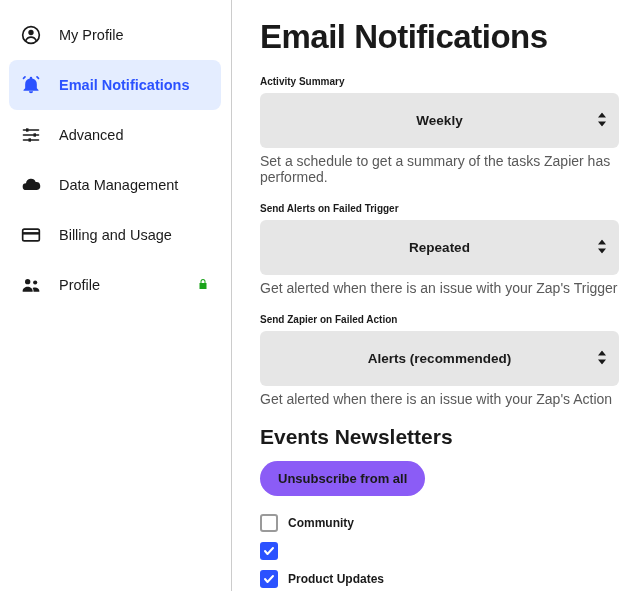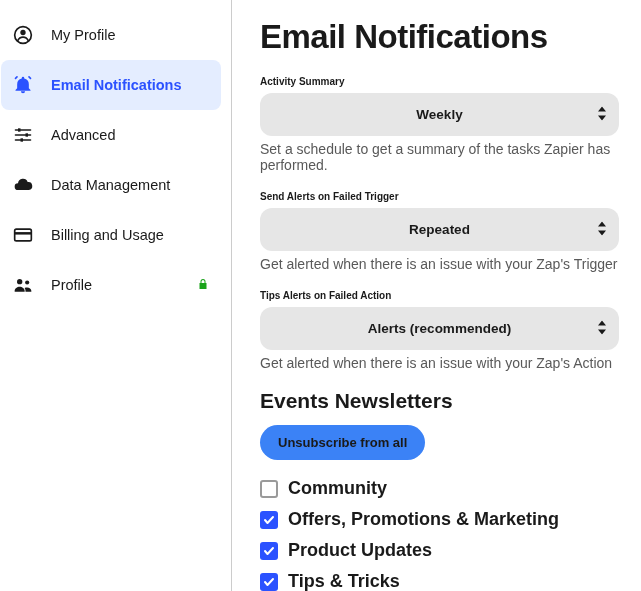--- a/index.html
+++ b/index.html
@@ -18,7 +18,7 @@
 }
 .sidebar {
   width: 232px;
-  padding: 10px 10px 10px 1px;
+  padding: 10px 10px 10px 9px;
   border-right: 1px solid #ccc;
   flex-shrink: 0;
 }

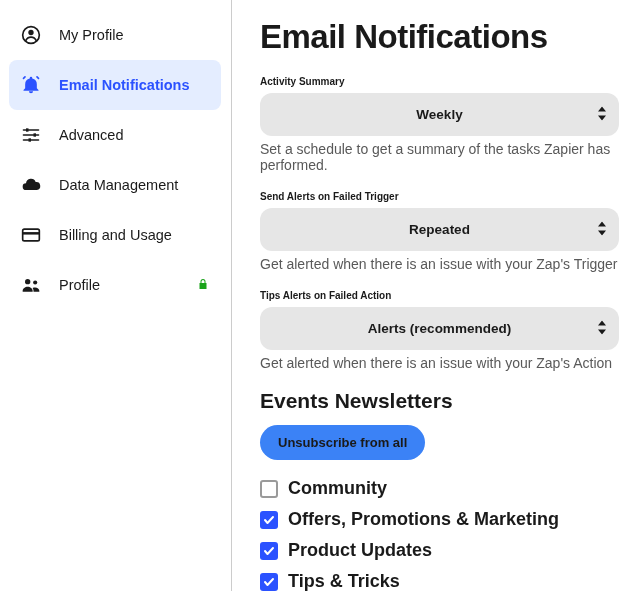--- a/index.html
+++ b/index.html
@@ -78,8 +78,8 @@
   width: 100%;
   background: #e6e6e6;
   border: none;
-  border-radius: 12px;
-  padding: 14px 14px;
+  border-radius: 6px;
+  padding: 20px 14px;
   font-size: 13.5px;
   font-weight: 700;
   appearance: none;

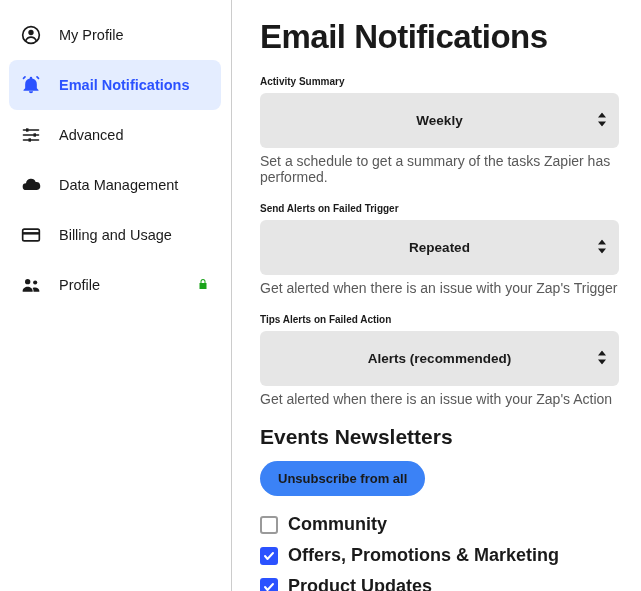--- a/index.html
+++ b/index.html
@@ -254,7 +254,7 @@
     </div>
 
     <div class="setting-group">
-      <div class="setting-label">Tips Alerts on Failed Action</div>
+      <div class="setting-label">Send Zapier on Failed Action</div>
       <div class="select-wrap">
         <button class="select">Alerts (recommended)</button>
         <span class="select-caret">

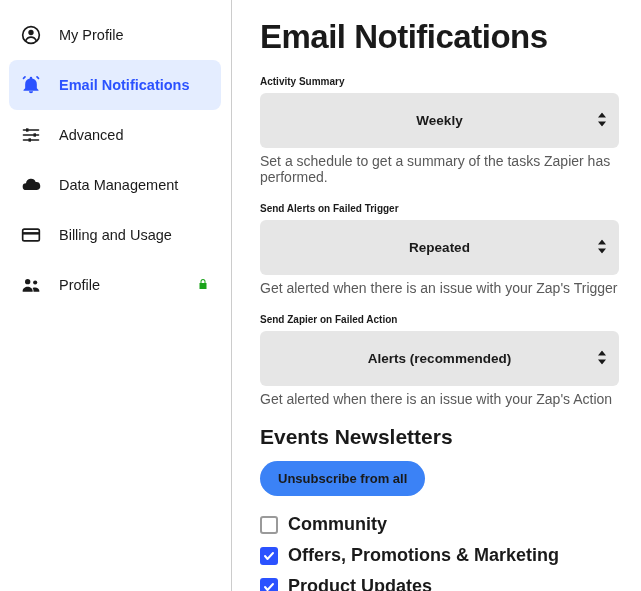--- a/index.html
+++ b/index.html
@@ -105,7 +105,7 @@
   margin-bottom: 12px;
 }
 .btn {
-  background: #3b82f6;
+  background: #8b5cf6;
   border: none;
   border-radius: 20px;
   padding: 10px 18px;

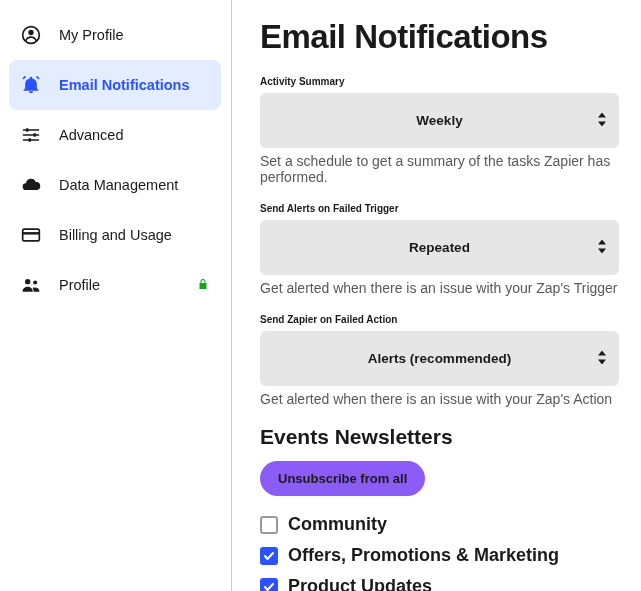--- a/index.html
+++ b/index.html
@@ -144,7 +144,7 @@
 }
 .cbox.checked svg { color: #fff; }
 .checkbox-label {
-  font-size: 18px;
+  font-size: 12px;
   font-weight: 700;
 }
 </style>

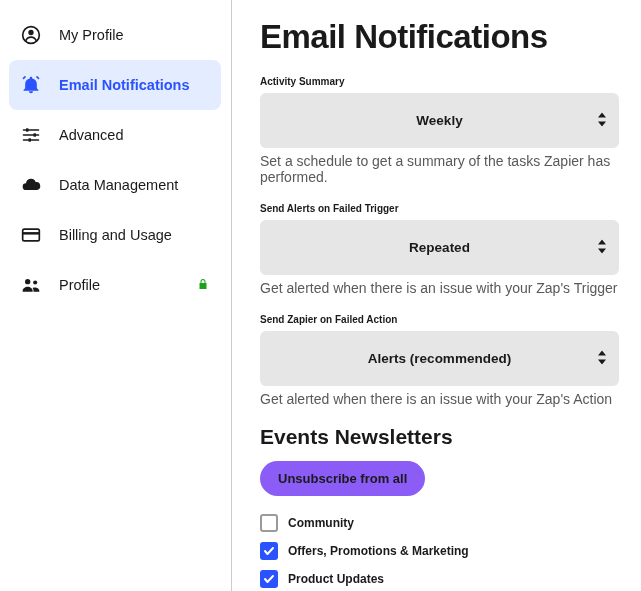--- a/index.html
+++ b/index.html
@@ -284,7 +284,6 @@
               <polyline points="4 12 9 18 20 6"></polyline>
             </svg>
           </span>
-        <span class="checkbox-label">Offers, Promotions &amp; Marketing</span>
       </label>
 
       <label class="checkbox-row">

